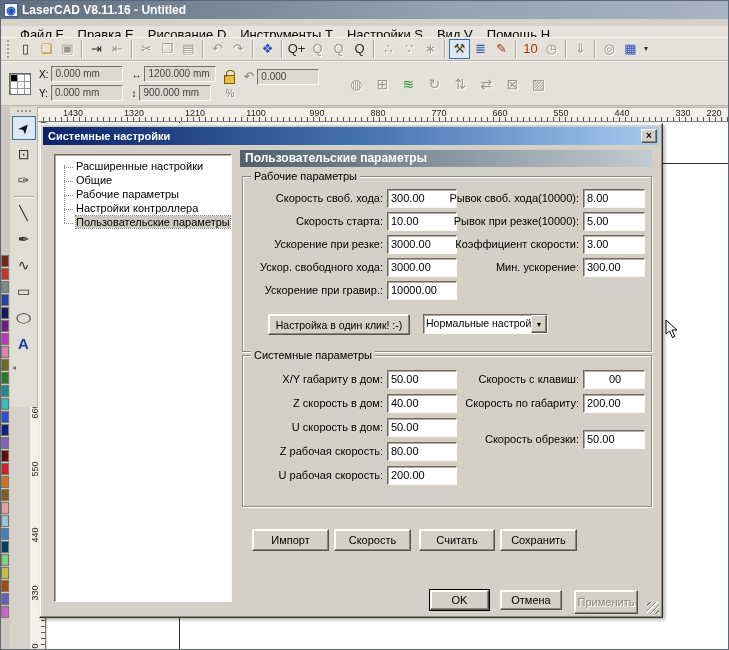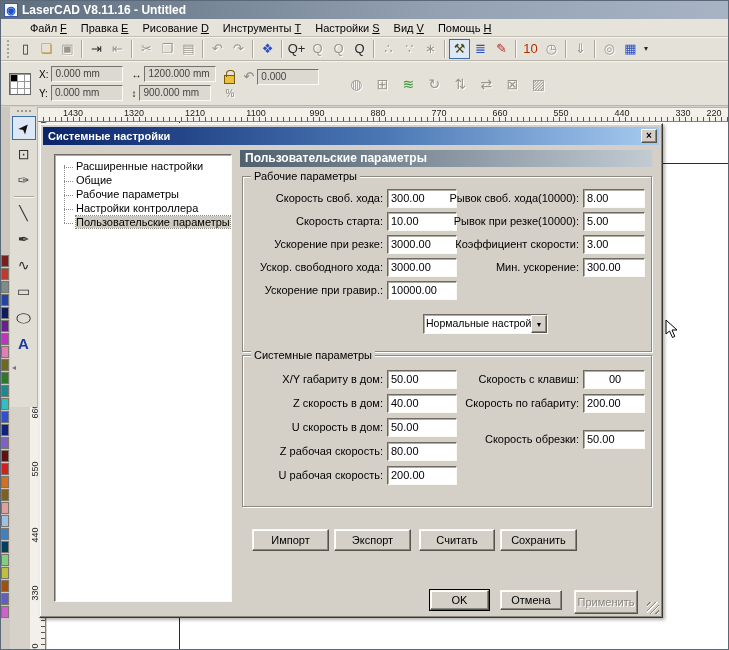--- a/index.html
+++ b/index.html
@@ -13,8 +13,8 @@
     color:#fff;font-size:12px;font-weight:bold;}
   .appicon{width:14px;height:14px;background:#f4f6fa;border:1px solid #3a57a0;
     color:#1a50c8;font-size:11px;line-height:12px;text-align:center;font-weight:bold;}
-  .menubar{position:absolute;left:0;top:18px;width:729px;height:18px;background:#e6e3da;
-    border-bottom:1px solid #c2beb4;display:flex;align-items:center;font-size:11px;padding-left:22px;}
+  .menubar{position:absolute;left:0;top:25px;width:729px;height:18px;background:#e6e3da;
+    border-bottom:1px solid #c2beb4;display:flex;align-items:center;font-size:13px;padding-left:12px;}
   .menubar .mitem{padding:2px 7px;color:#000;white-space:nowrap;}
   .menubar u{text-decoration:underline;}
 

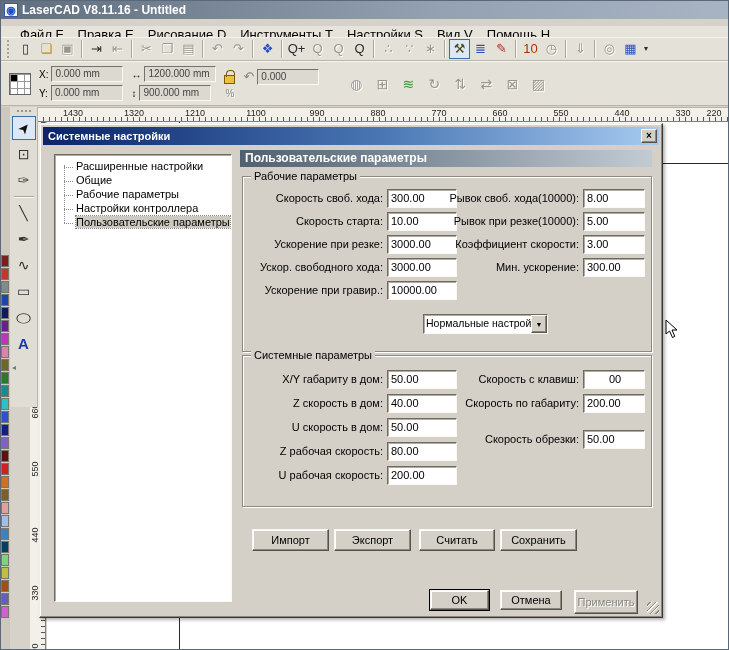--- a/index.html
+++ b/index.html
@@ -378,6 +378,7 @@
     </div>
   </div>
 
+  <button class="btn oneclick">Настройка в один клик!  :-)</button>
 
   <div class="combo">
     <span class="ctxt">Нормальные настройки</span>

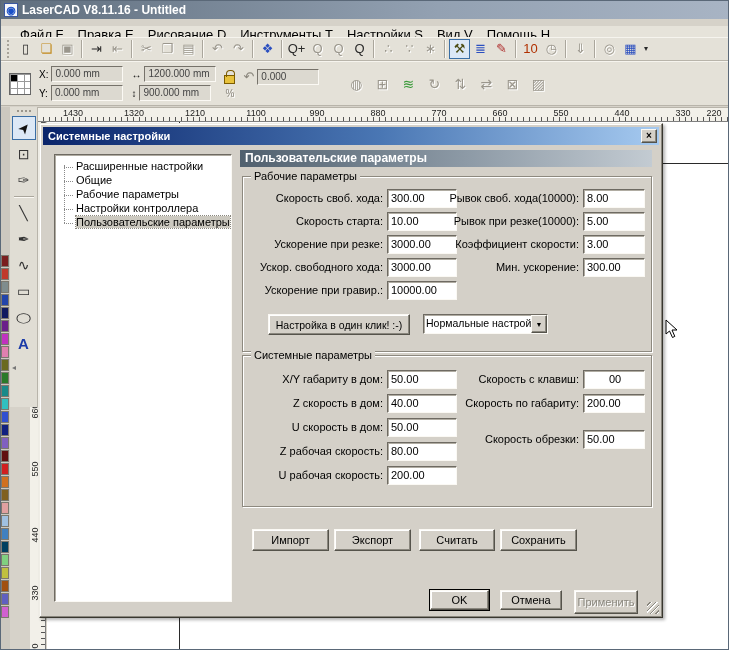--- a/index.html
+++ b/index.html
@@ -414,7 +414,7 @@
   </div>
 
   <button class="btn" style="left:212px;top:405px;width:77px;height:22px">Импорт</button>
-  <button class="btn" style="left:294px;top:405px;width:77px;height:22px">Экспорт</button>
+  <button class="btn" style="left:294px;top:405px;width:77px;height:22px">Скорость</button>
   <button class="btn" style="left:379px;top:405px;width:76px;height:22px">Считать</button>
   <button class="btn" style="left:460px;top:405px;width:77px;height:22px">Сохранить</button>
 

